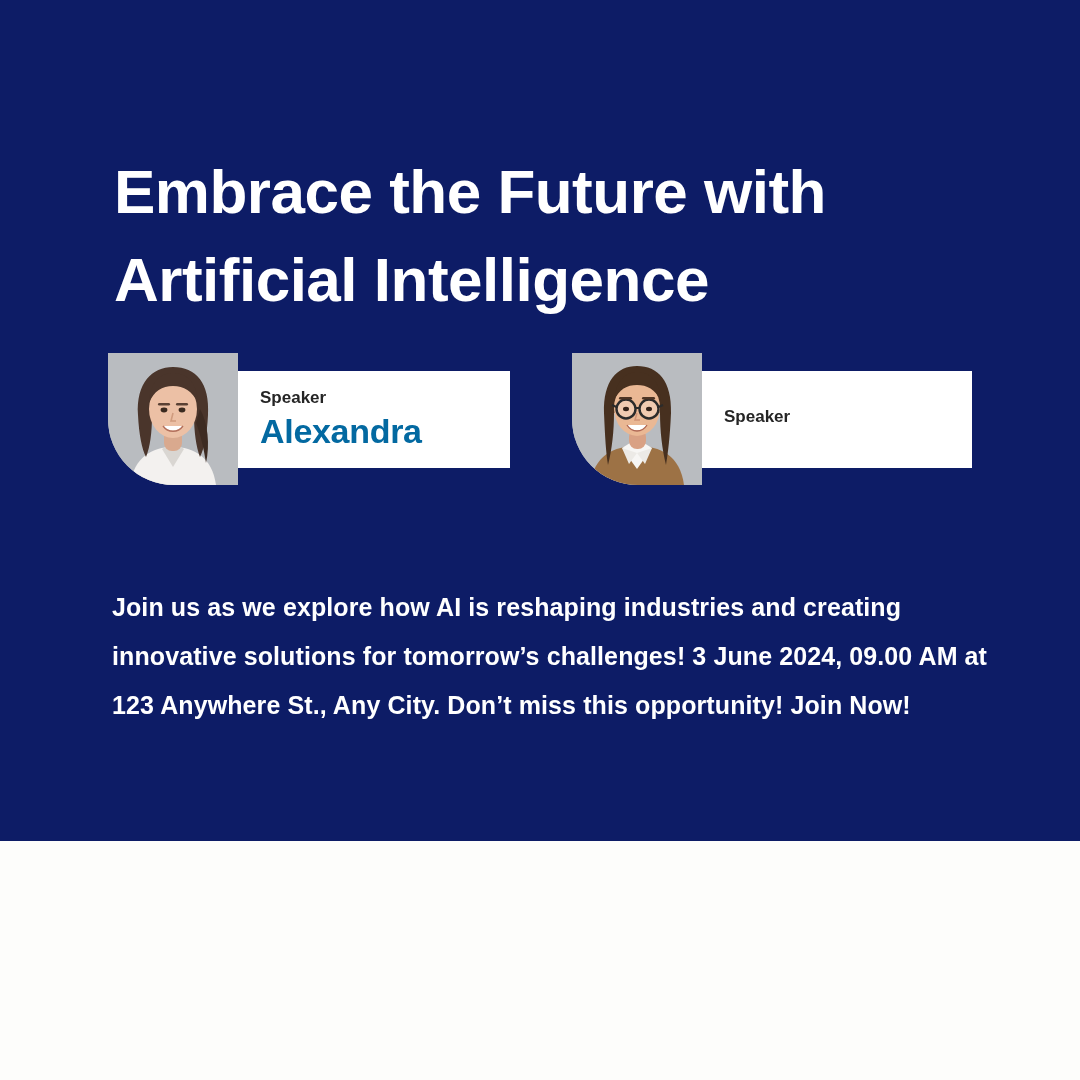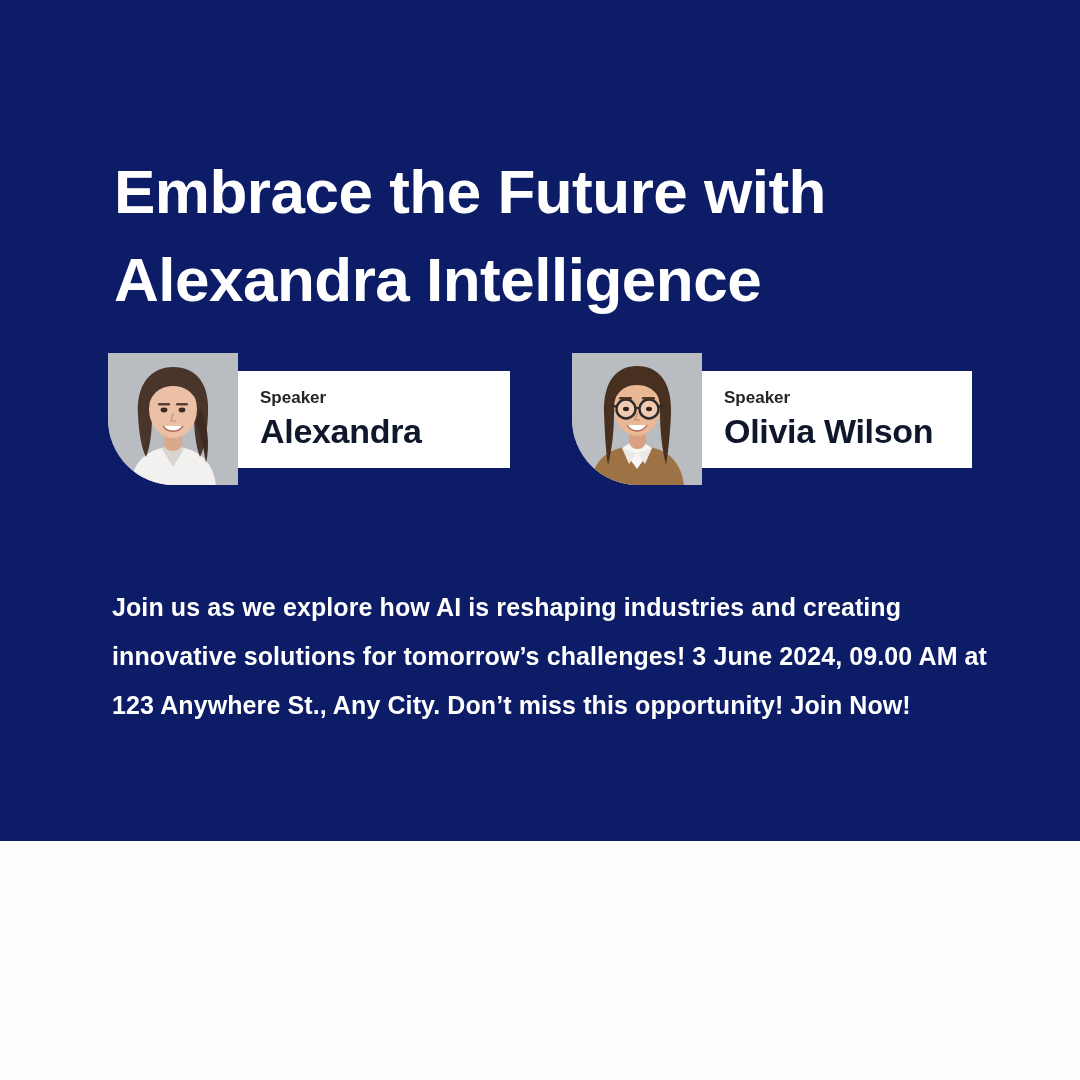--- a/index.html
+++ b/index.html
@@ -118,7 +118,7 @@
 <div class="poster">
 
   <h1 class="headline">Embrace the Future with
-Alexandra Intelligence</h1>
+Artificial Intelligence</h1>
 
   <div class="speakers">
 

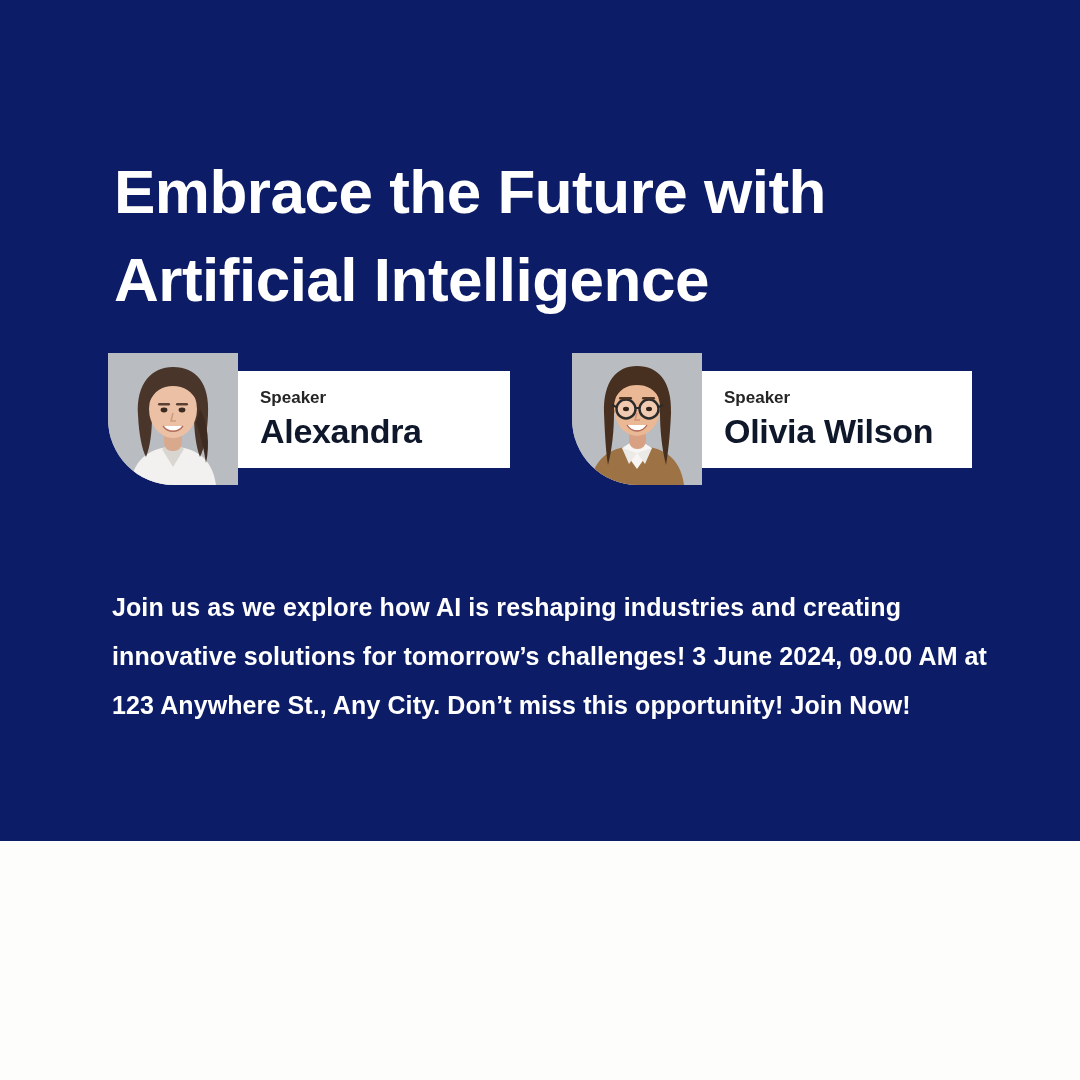--- a/index.html
+++ b/index.html
@@ -82,7 +82,7 @@
     margin-bottom: 5px;
   }
   .speaker-name {
-    color: #0f172a;
+    color: #0369a1;
     font-size: 34px;
     font-weight: bold;
     line-height: 1.1;

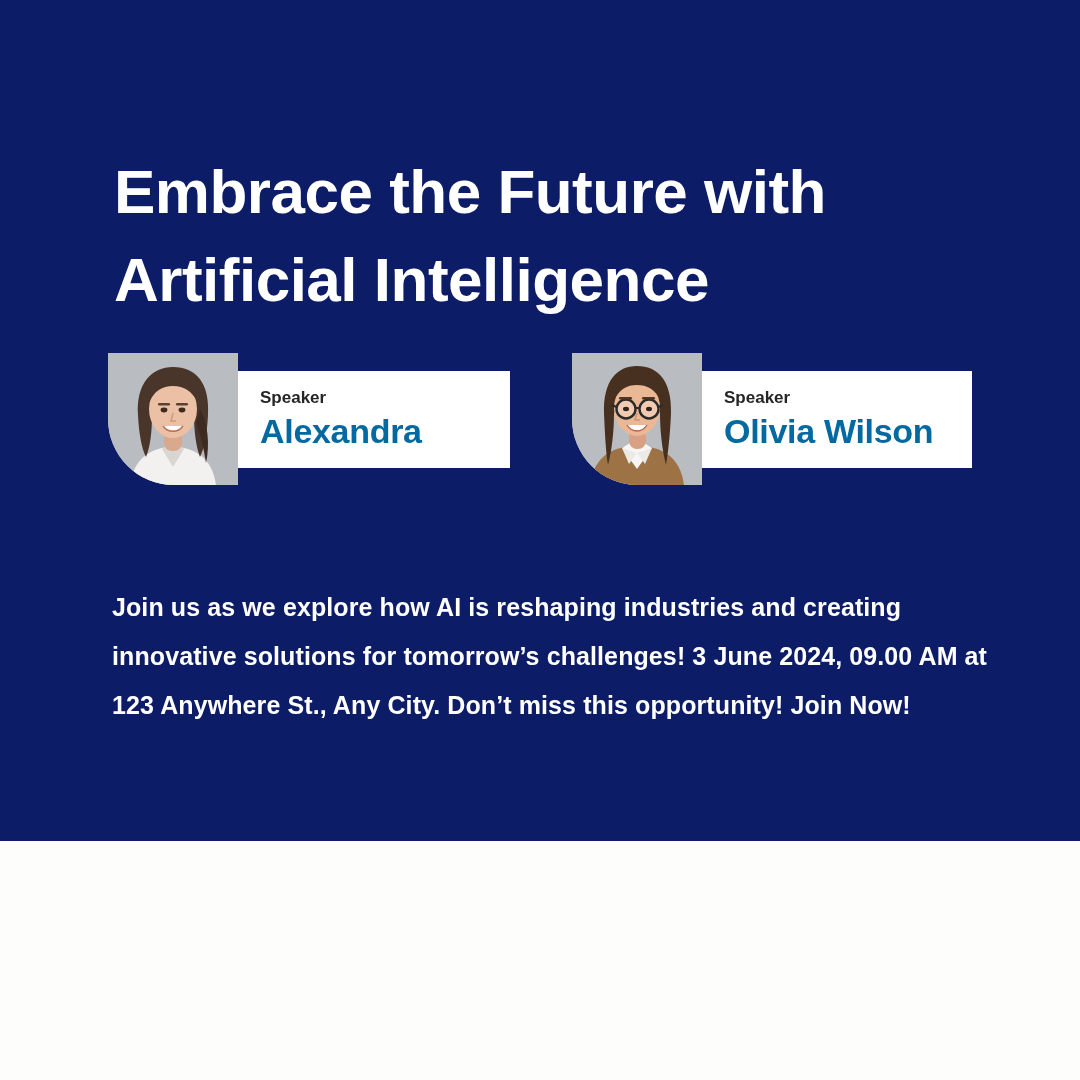--- a/index.html
+++ b/index.html
@@ -196,7 +196,6 @@
       </div>
       <div class="speaker-plate">
         <div class="speaker-role">Speaker</div>
-        <div class="speaker-name">Olivia Wilson</div>
       </div>
     </div>
 

